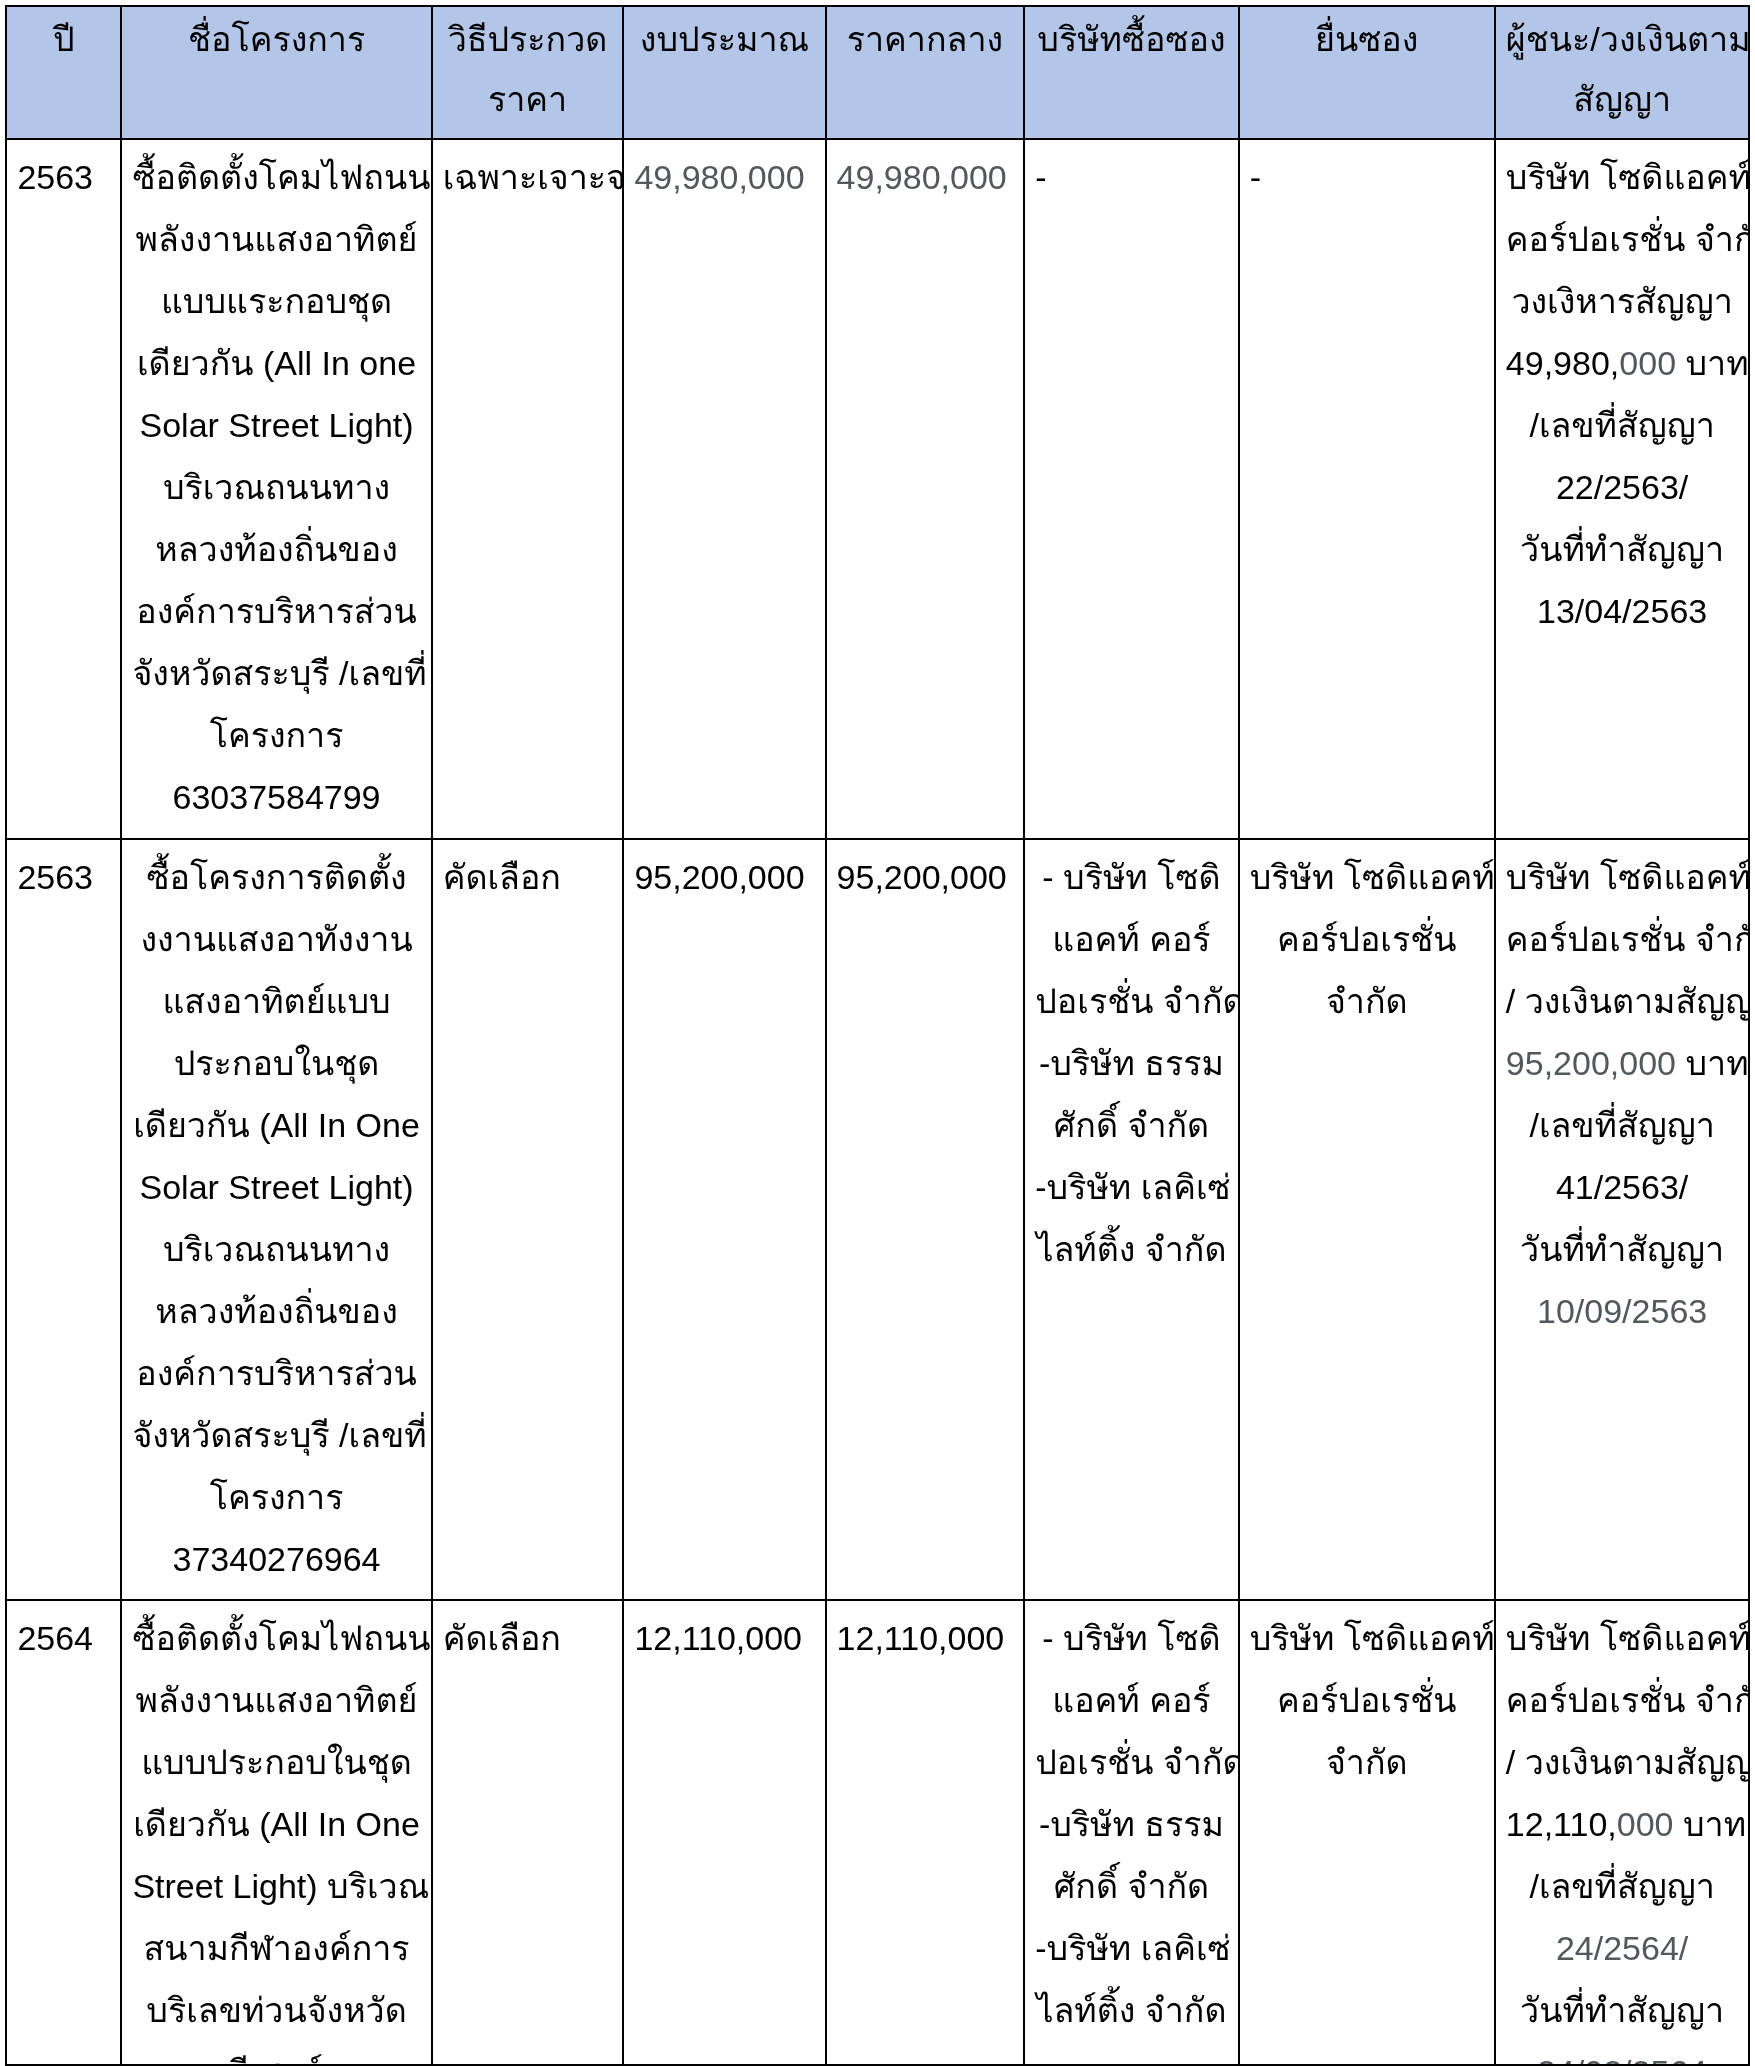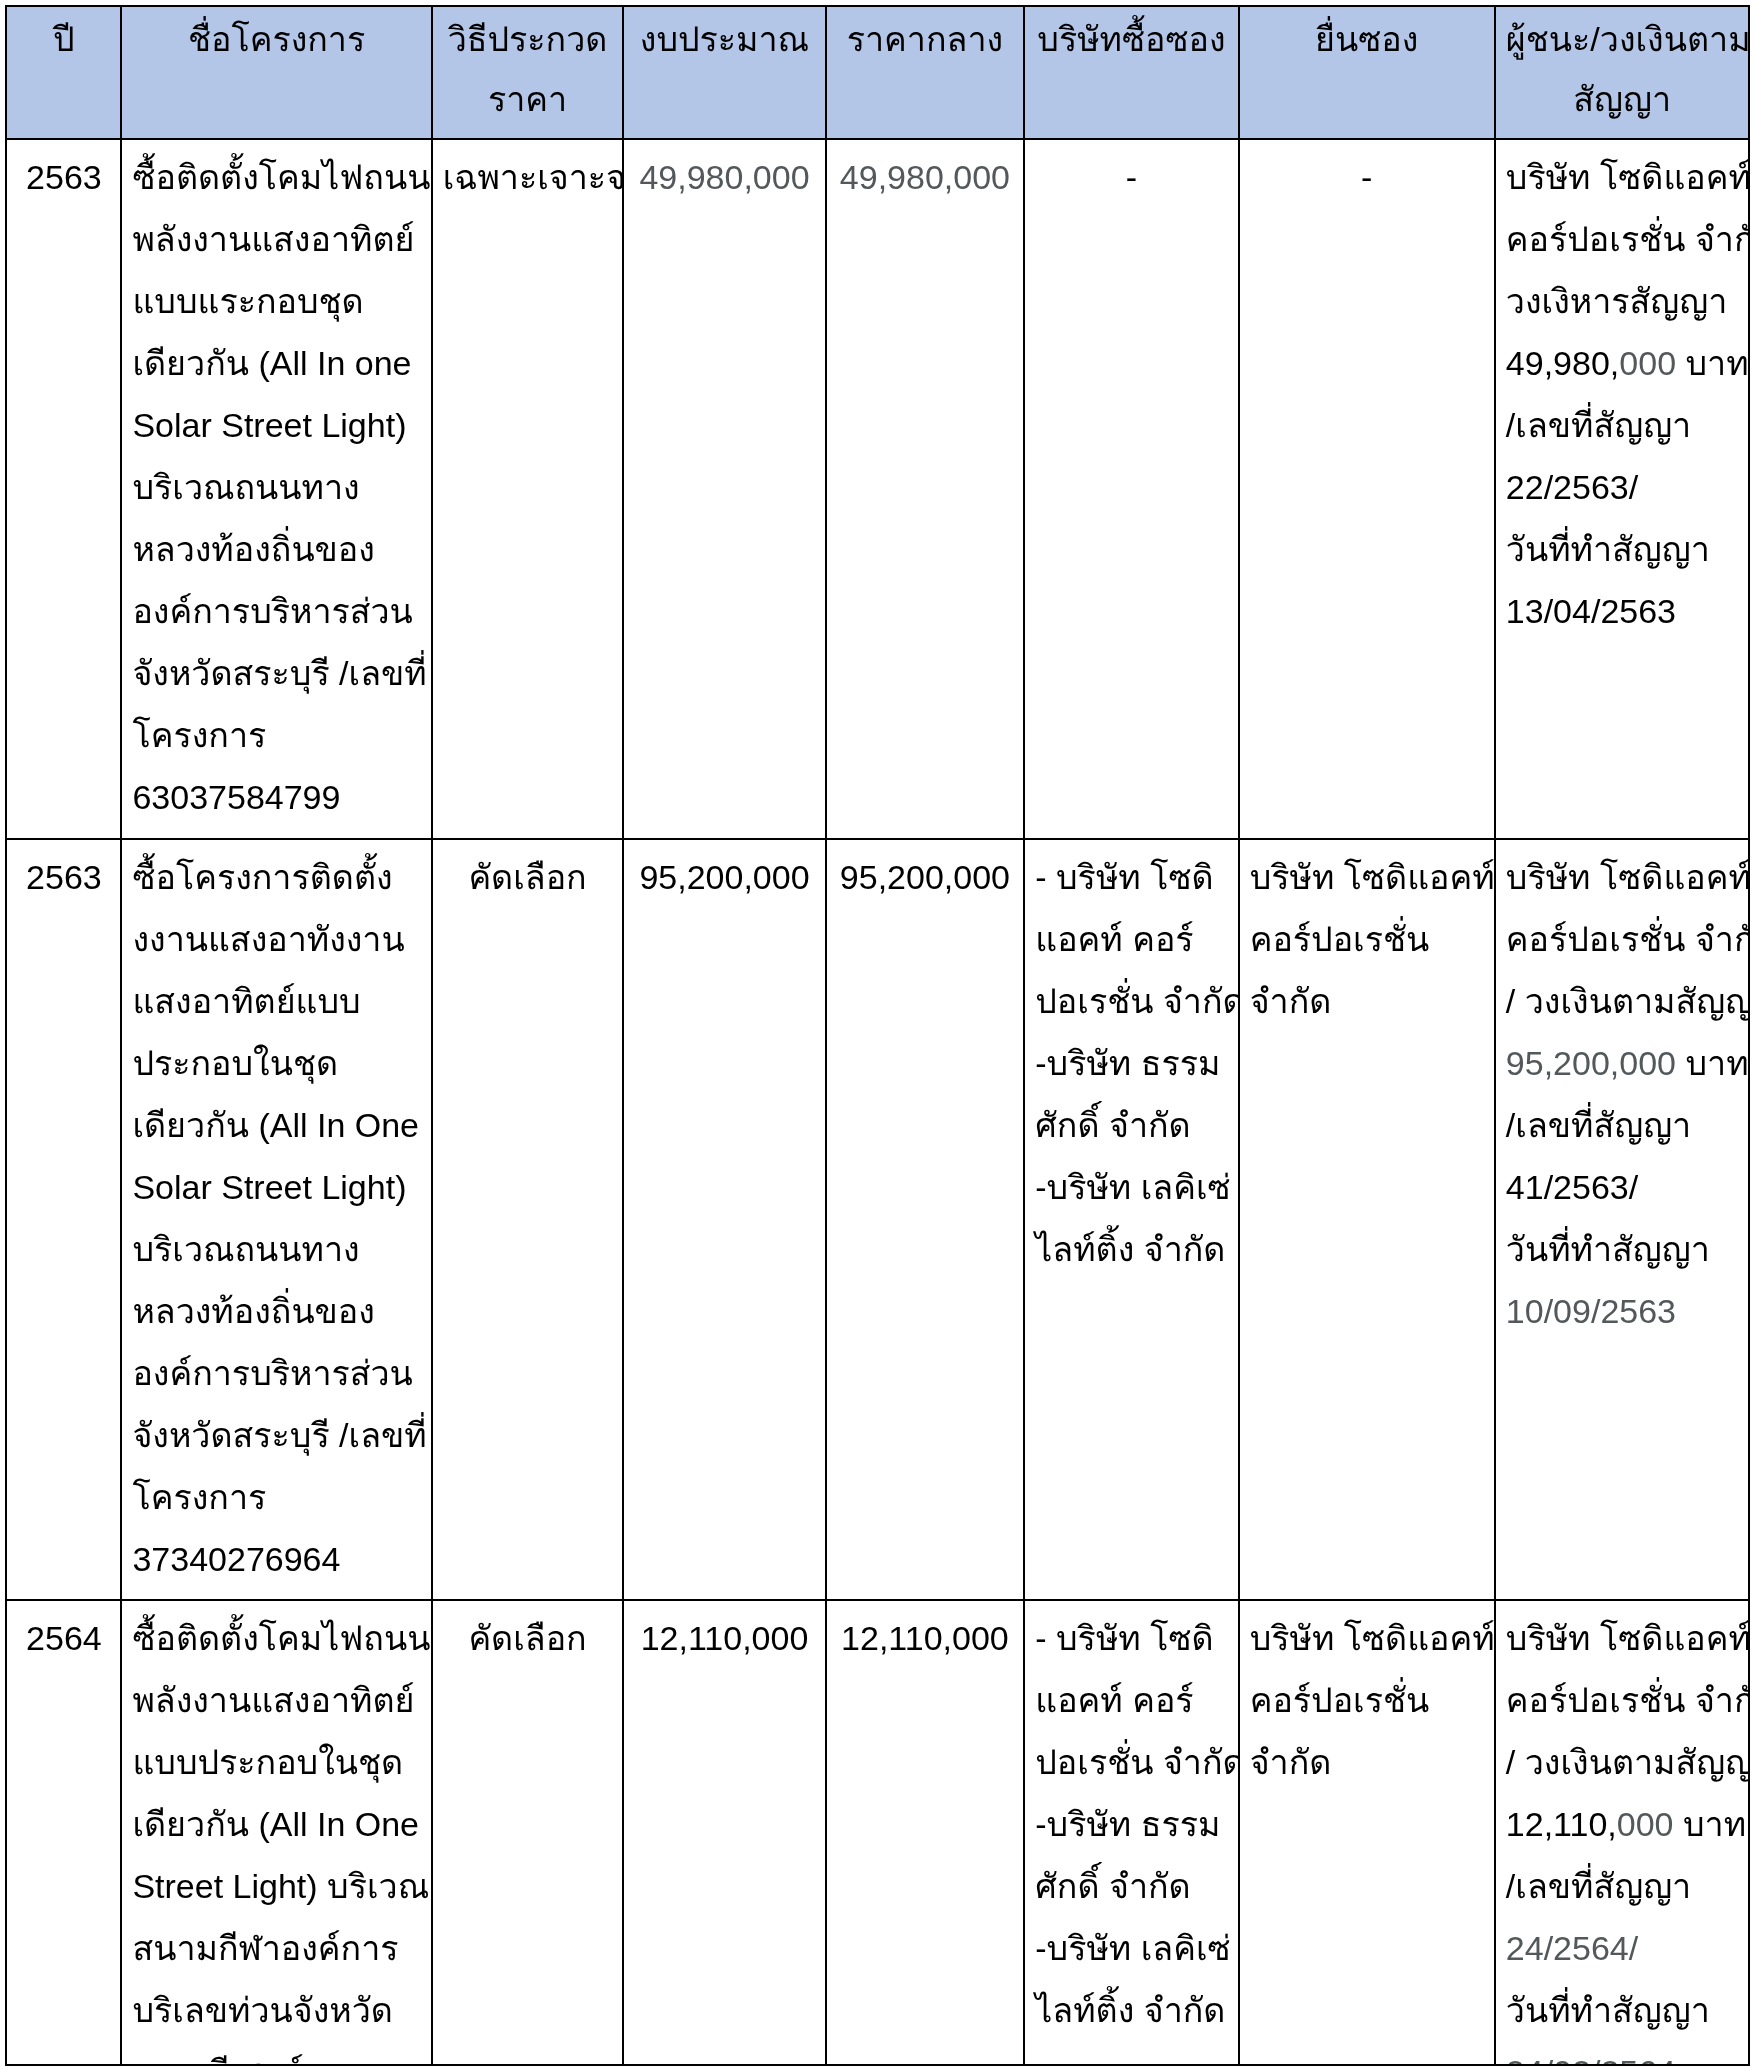--- a/index.html
+++ b/index.html
@@ -40,7 +40,7 @@
   .grid td {
     line-height: 62px;
   }
-  .al-c { text-align: center; }
+  .al-c { }
   .al-l { text-align: left; }
   .muted { color: var(--muted, #53585B); margin-top: 33px; }
   .line { white-space: nowrap; }

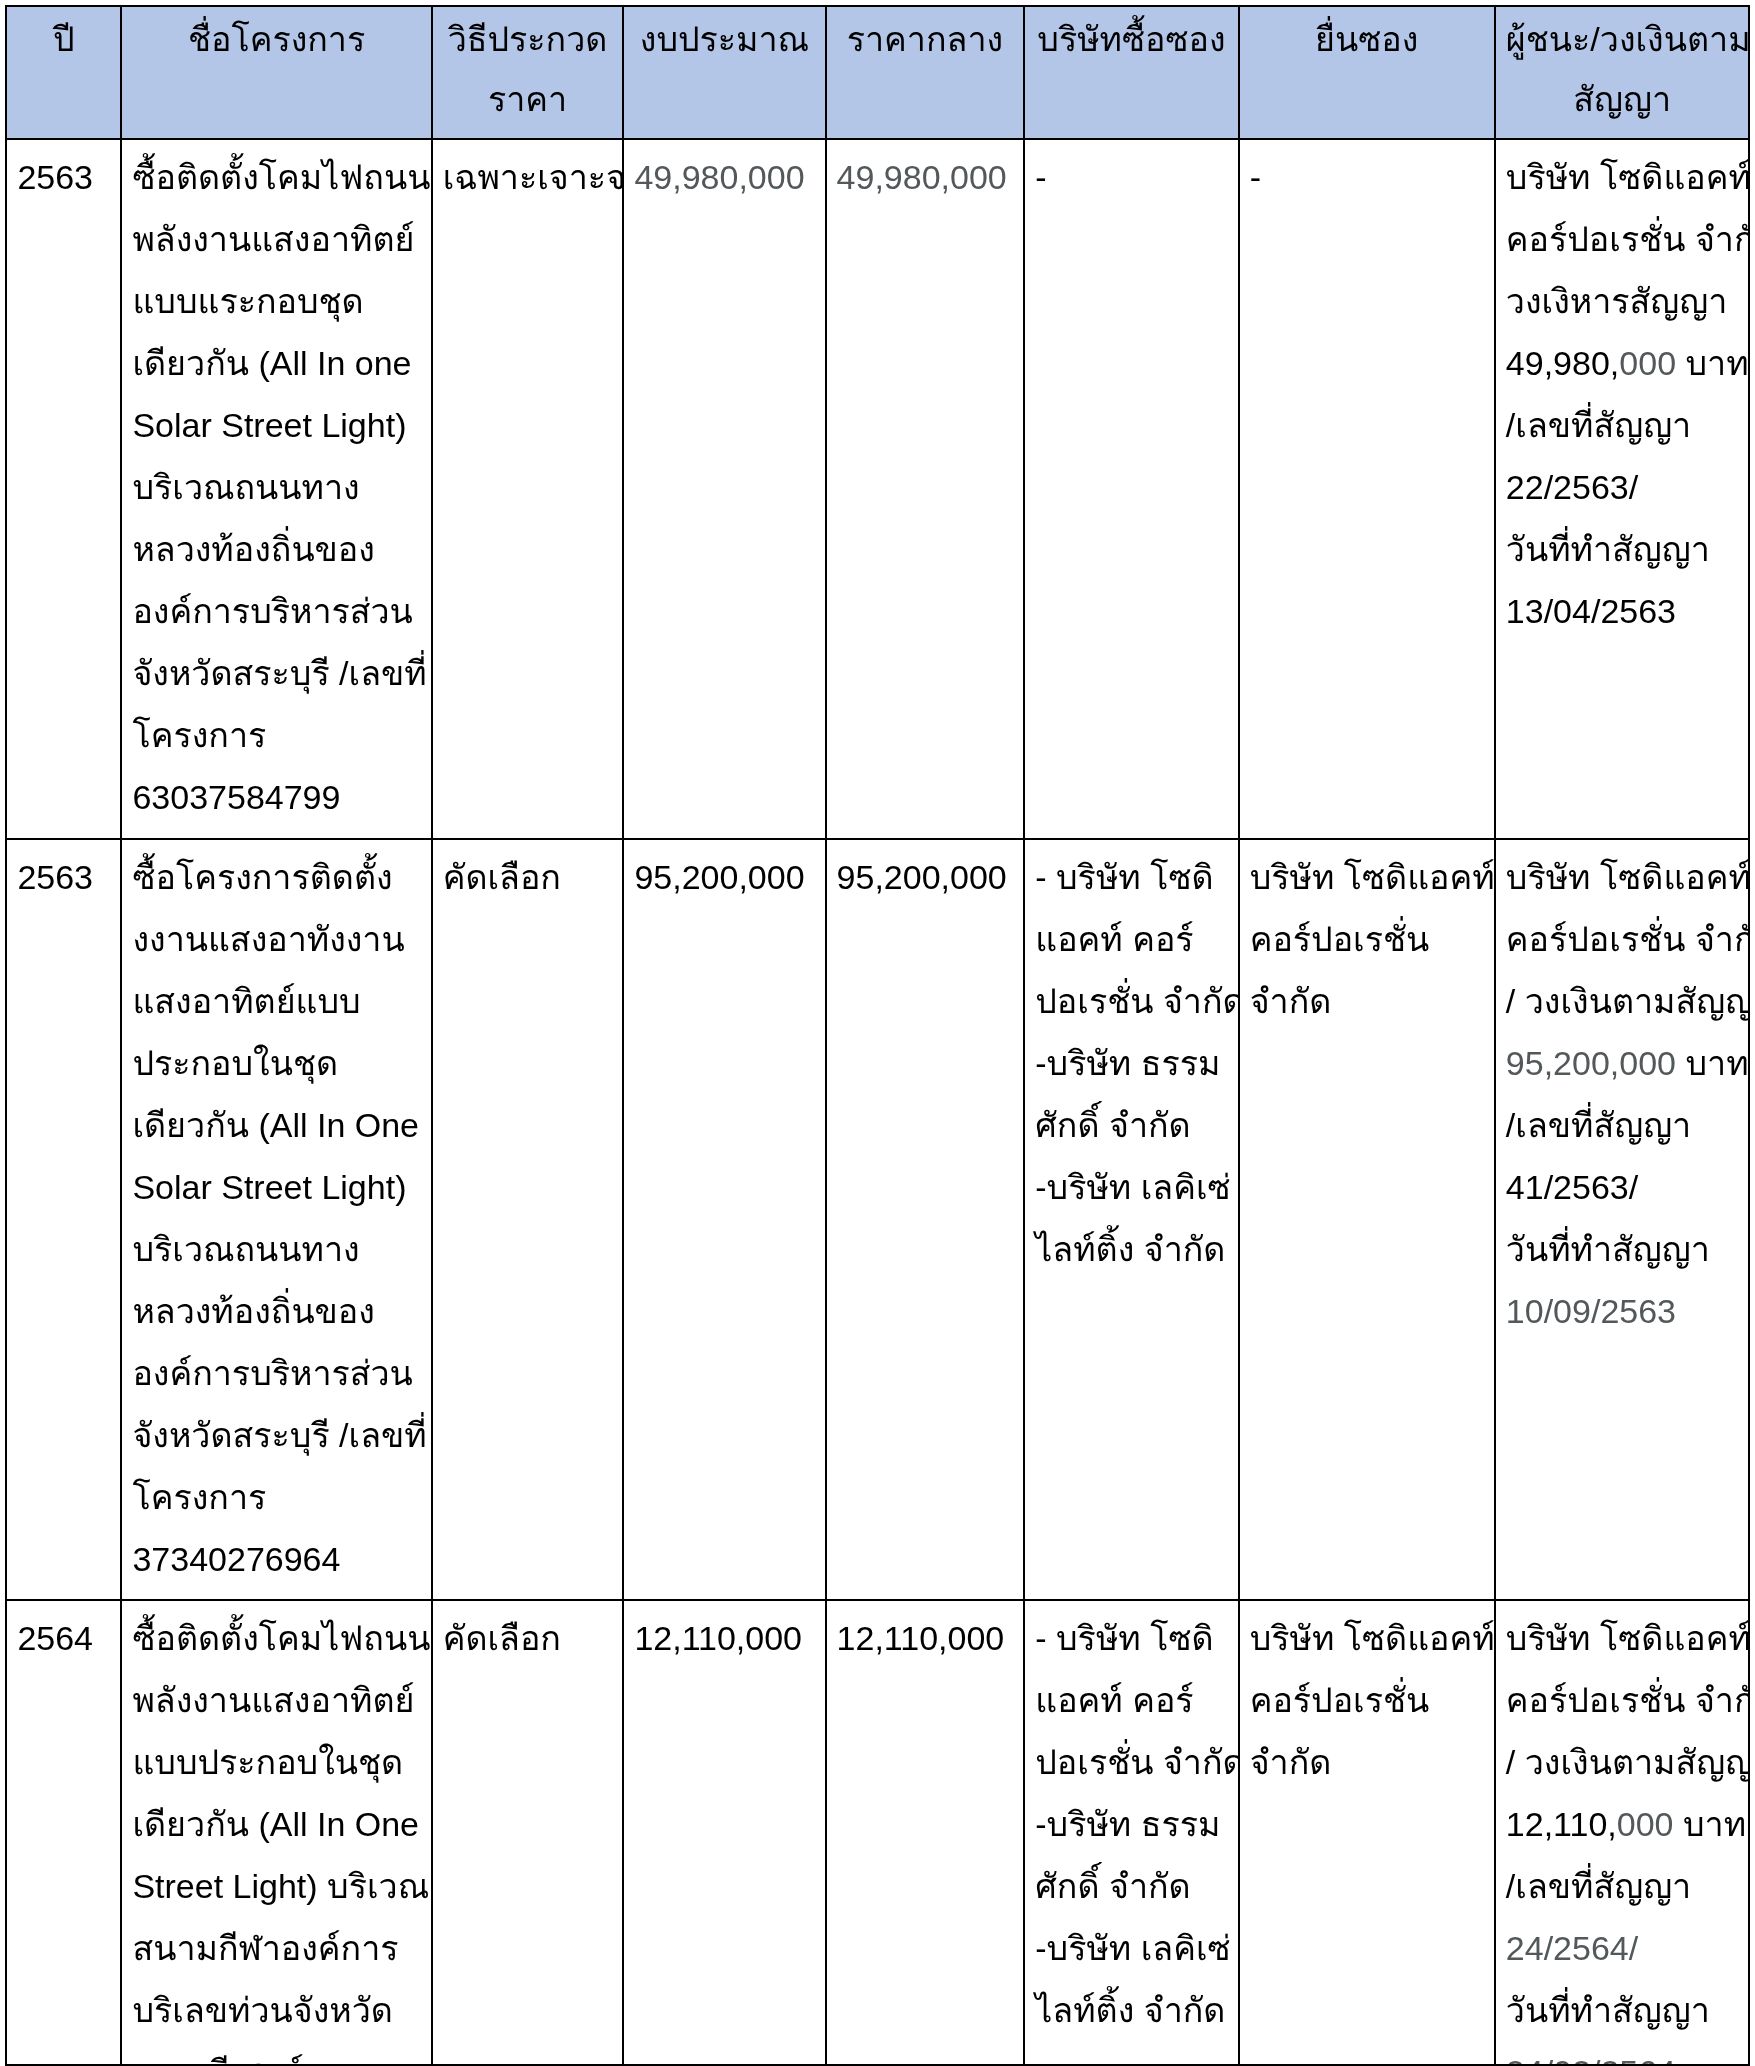--- a/index.html
+++ b/index.html
@@ -41,7 +41,7 @@
     line-height: 62px;
   }
   .al-c { }
-  .al-l { text-align: left; }
+  .al-l { text-align: center; }
   .muted { color: var(--muted, #53585B); margin-top: 33px; }
   .line { white-space: nowrap; }
   .bottom-edge {

